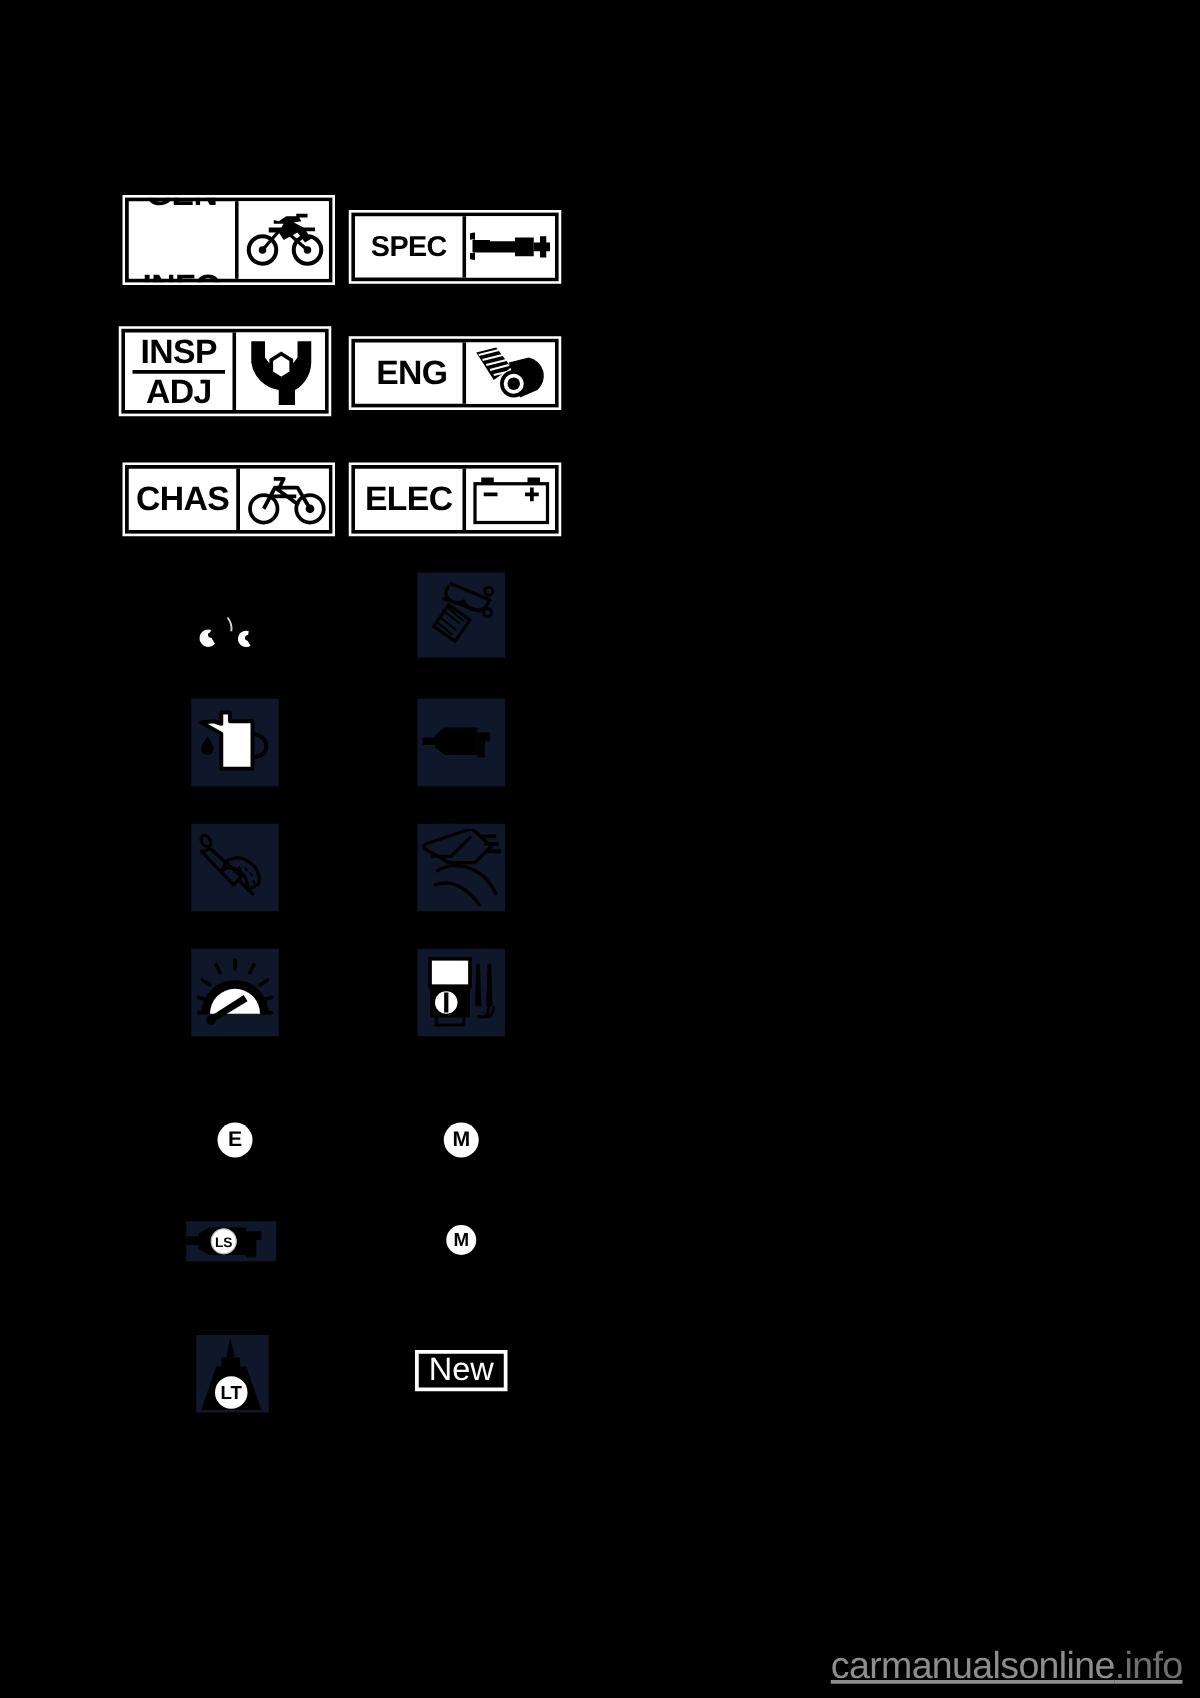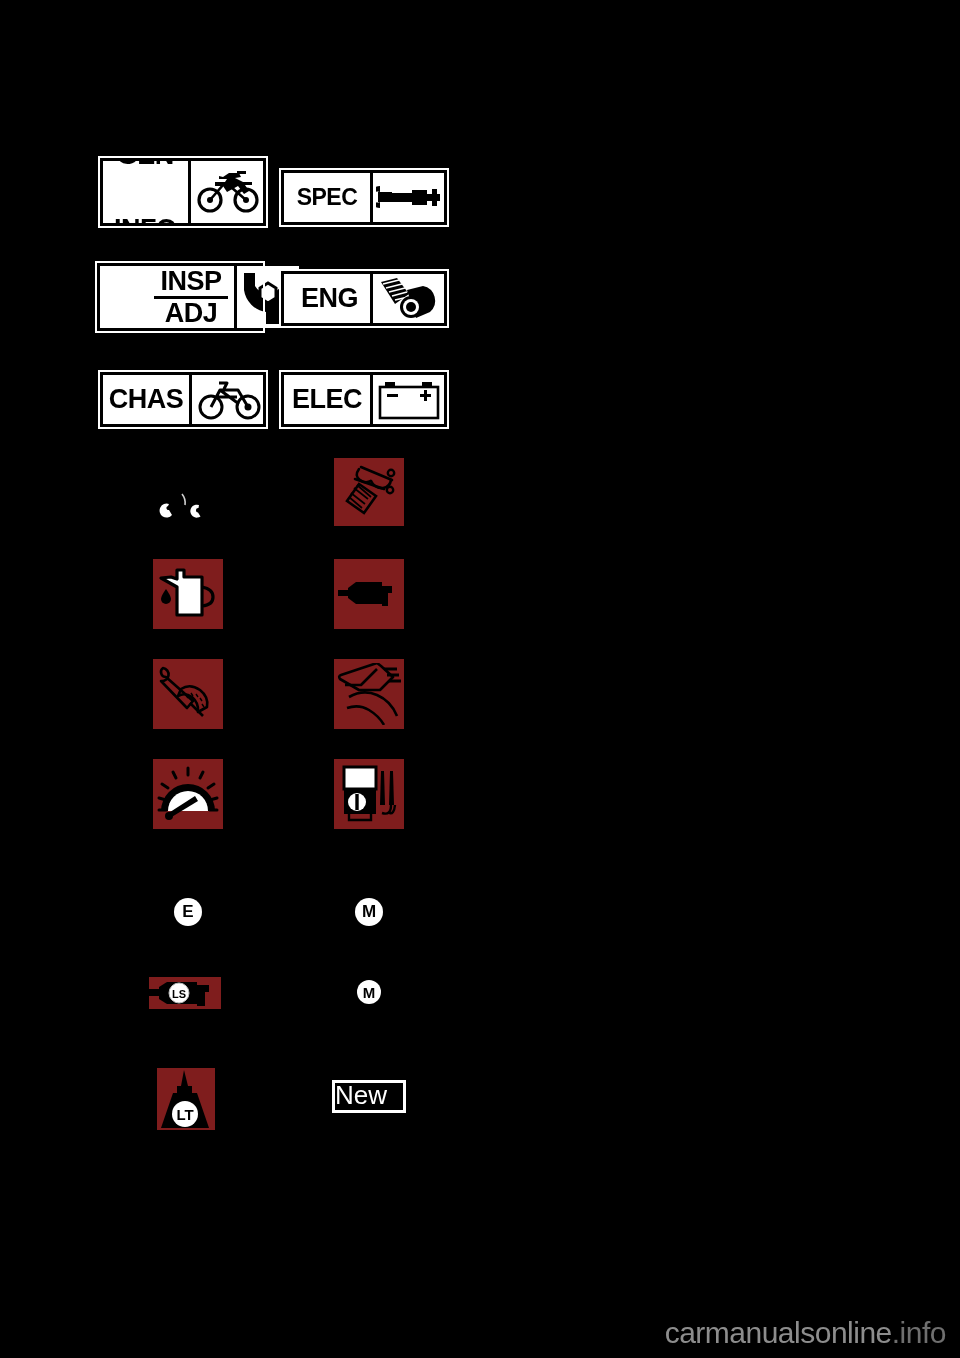--- a/index.html
+++ b/index.html
@@ -71,7 +71,7 @@
   #chip-spec    { left: 281px; top: 170px;  width: 166px; height: 55px; }
   #chip-spec .chip-label    { width: 86px;  font-size: 23px; }
 
-  #chip-inspadj { left: 97px;  top: 263px;  width: 166px; height: 68px; padding-left: 48px; }
+  #chip-inspadj { left: 97px;  top: 263px;  width: 166px; height: 68px; }
   #chip-inspadj .chip-label { width: 86px;  font-size: 27px; }
 
   #chip-eng     { left: 281px; top: 271px;  width: 166px; height: 55px; }

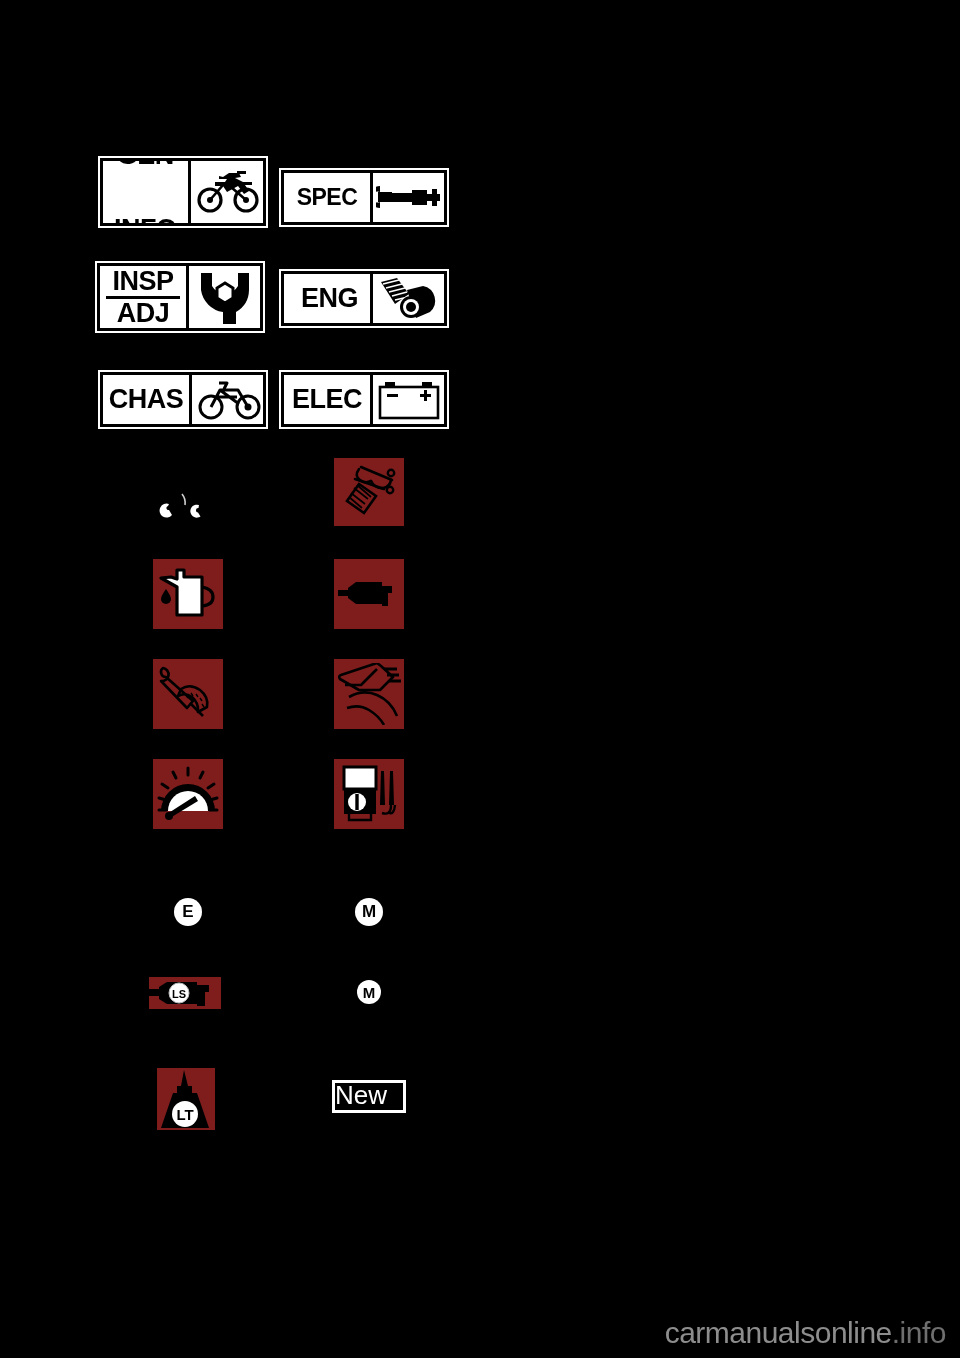--- a/index.html
+++ b/index.html
@@ -94,7 +94,7 @@
   
   .tile {
     position: absolute;
-    background: #7f1d1d;
+    background: #0f172a;
     box-sizing: border-box;
     display: flex;
     align-items: center;

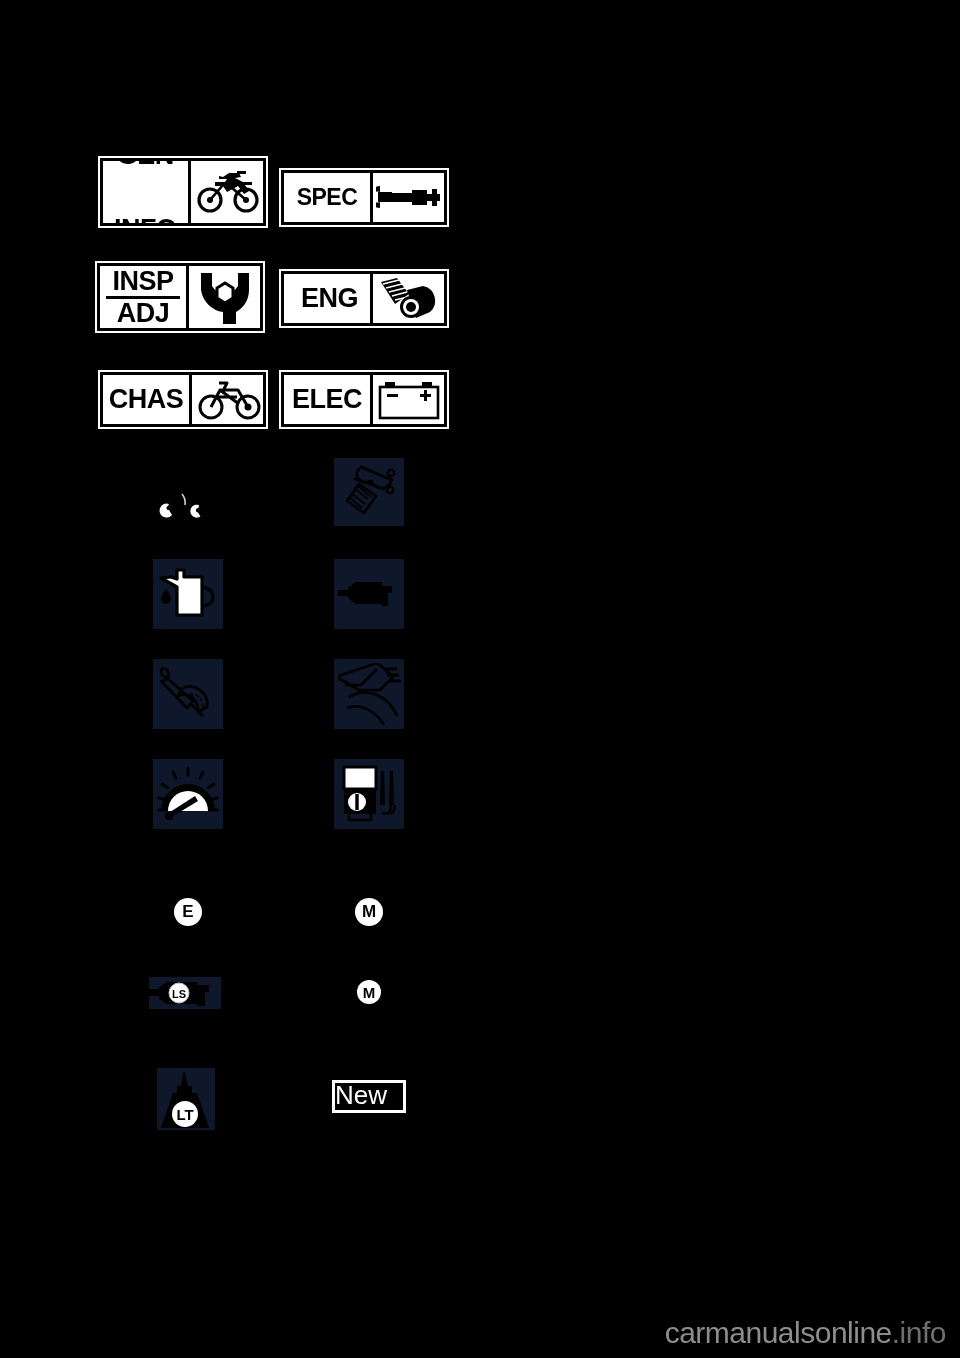--- a/index.html
+++ b/index.html
@@ -124,6 +124,7 @@
     color: #ffffff;
     display: flex;
     align-items: center;
+    justify-content: center;
     font-size: 26px;
     font-family: "Liberation Sans", sans-serif;
     box-sizing: border-box;

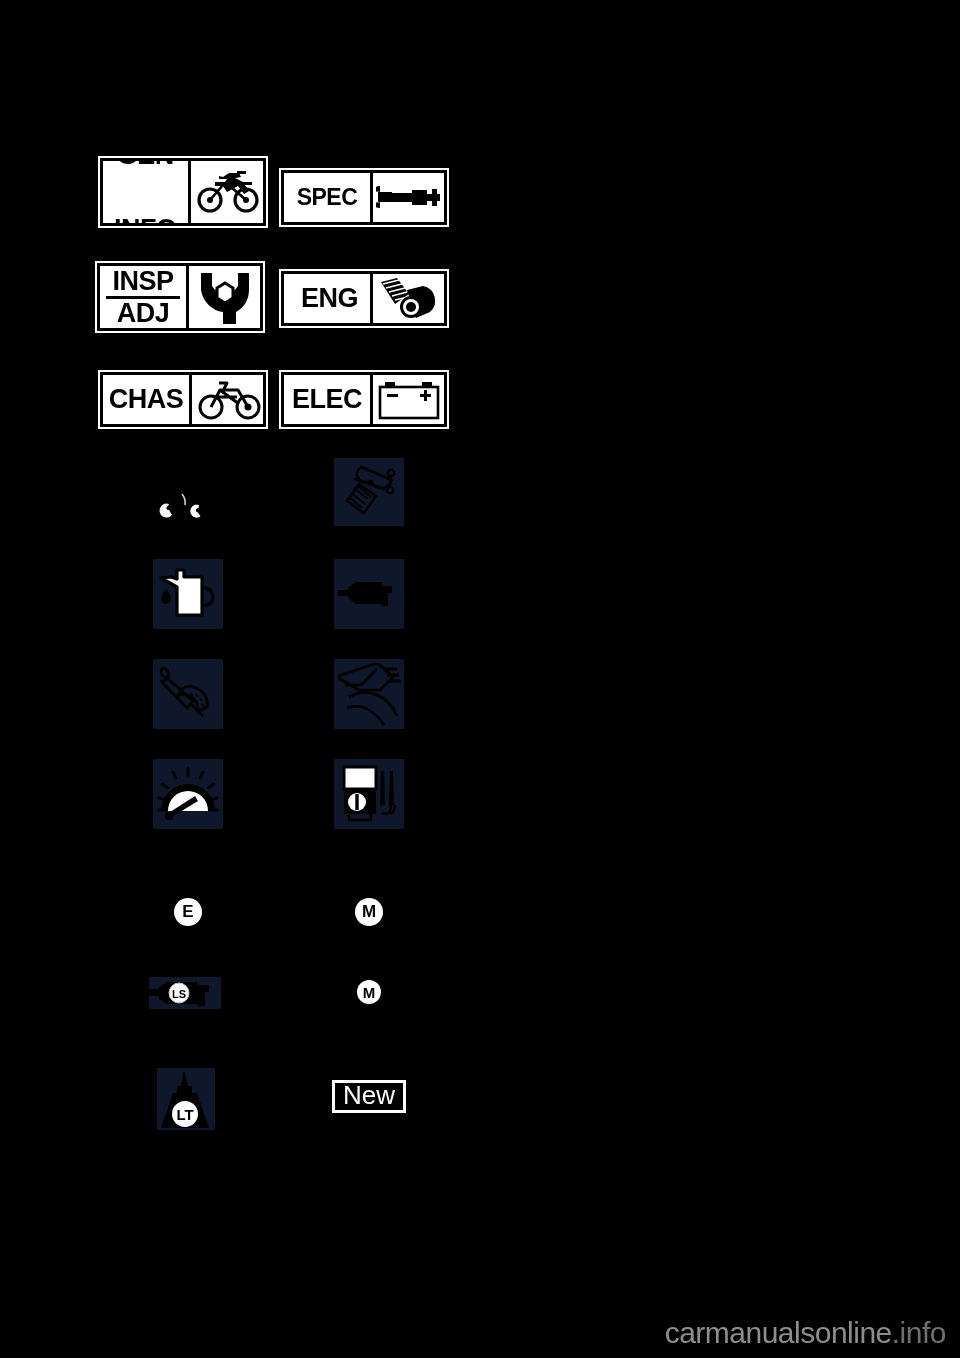--- a/index.html
+++ b/index.html
@@ -141,6 +141,7 @@
     font-family: "Liberation Sans", sans-serif;
     letter-spacing: -0.5px;
     user-select: none;
+    text-decoration: underline;
   }
   .watermark .dim { color: #6f6f6f; }
 </style>

